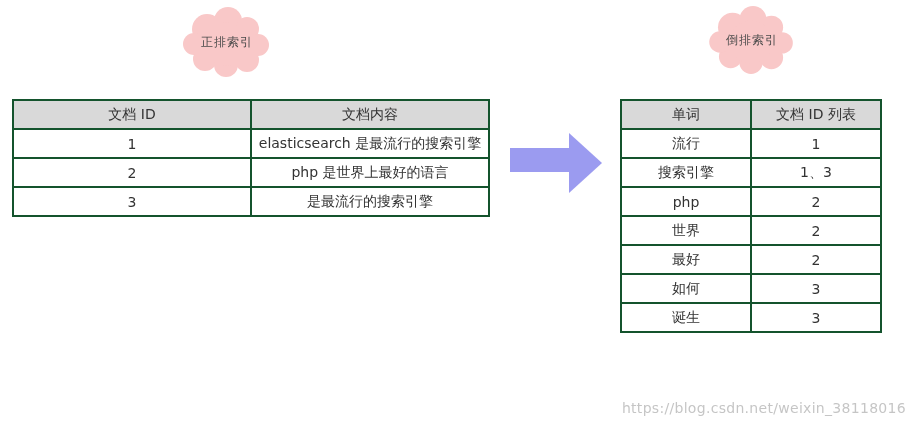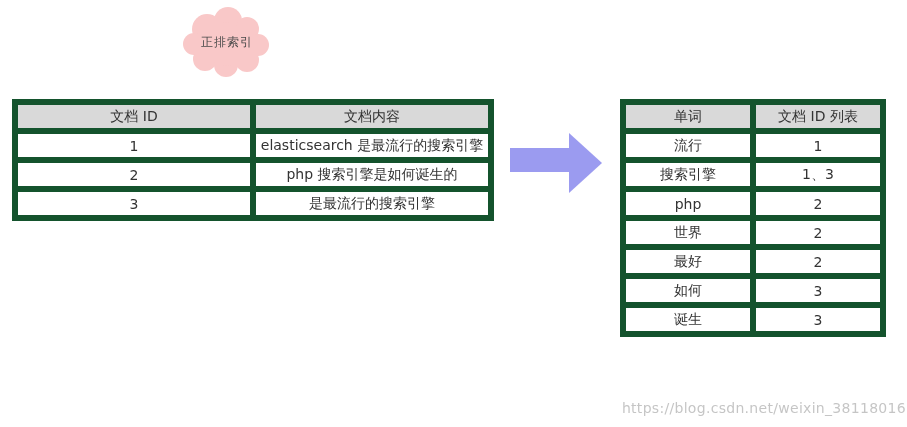--- a/index.html
+++ b/index.html
@@ -83,6 +83,24 @@
     <span class="cloud-label">正排索引</span>
   </div>
 
+  <div class="cloud cloud-right">
+    <span>
+      <svg width="92" height="70" viewBox="0 0 92 72">
+        <g fill="#f9c8c8">
+          <circle cx="26" cy="23" r="15"></circle>
+          <circle cx="47" cy="15" r="14"></circle>
+          <circle cx="66" cy="23" r="12"></circle>
+          <circle cx="77" cy="39" r="11"></circle>
+          <circle cx="66" cy="54" r="12"></circle>
+          <circle cx="45" cy="59" r="12"></circle>
+          <circle cx="24" cy="53" r="12"></circle>
+          <circle cx="13" cy="38" r="11"></circle>
+          <circle cx="45" cy="38" r="22"></circle>
+        </g>
+      </svg>
+    </span>
+    <span class="cloud-label">倒排索引</span>
+  </div>
 
   <table class="idx tbl-left">
     <thead>

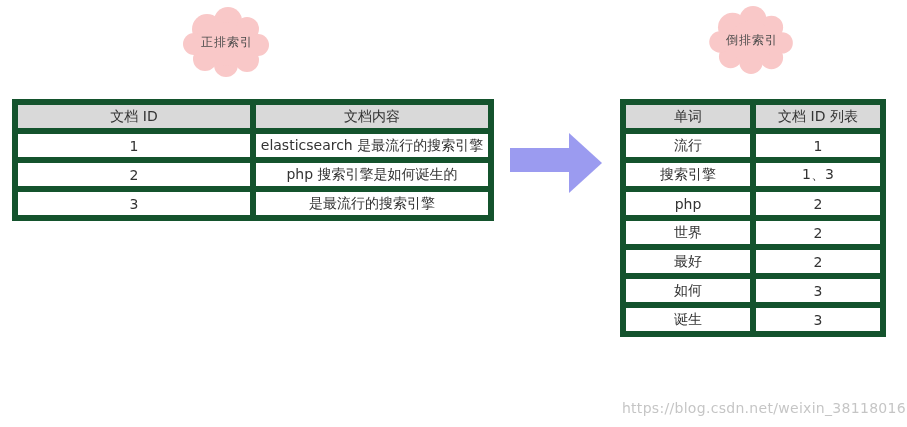--- a/index.html
+++ b/index.html
@@ -27,7 +27,7 @@
     background: #ffffff; font-size: 14px; color: #333333;
   }
   table.idx th, table.idx td {
-    border: 6px solid #14532d; text-align: center; vertical-align: middle;
+    border: 2px solid #14532d; text-align: center; vertical-align: middle;
     padding: 0 4px; overflow: hidden; white-space: nowrap;
   }
   table.idx { border: 2px solid #7d7d7d; }

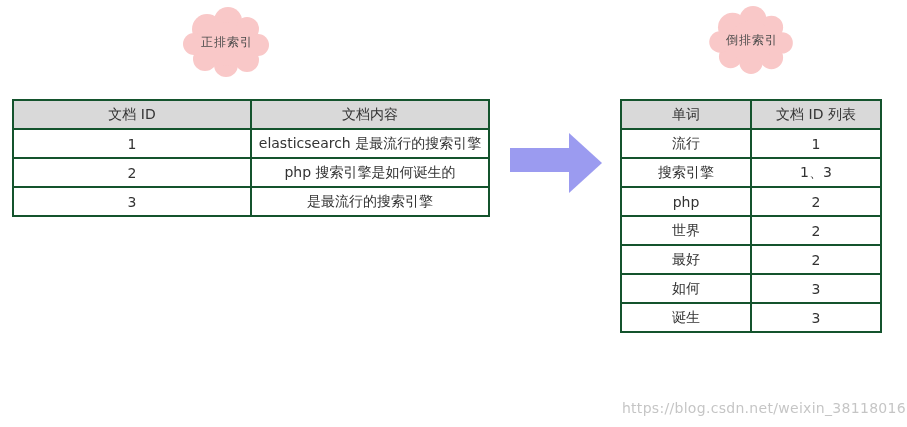--- a/index.html
+++ b/index.html
@@ -116,7 +116,7 @@
       </tr>
       <tr>
         <td>2</td>
-        <td>php 搜索引擎是如何诞生的</td>
+        <td>php 是世界上最好的语言</td>
       </tr>
       <tr>
         <td>3</td>

